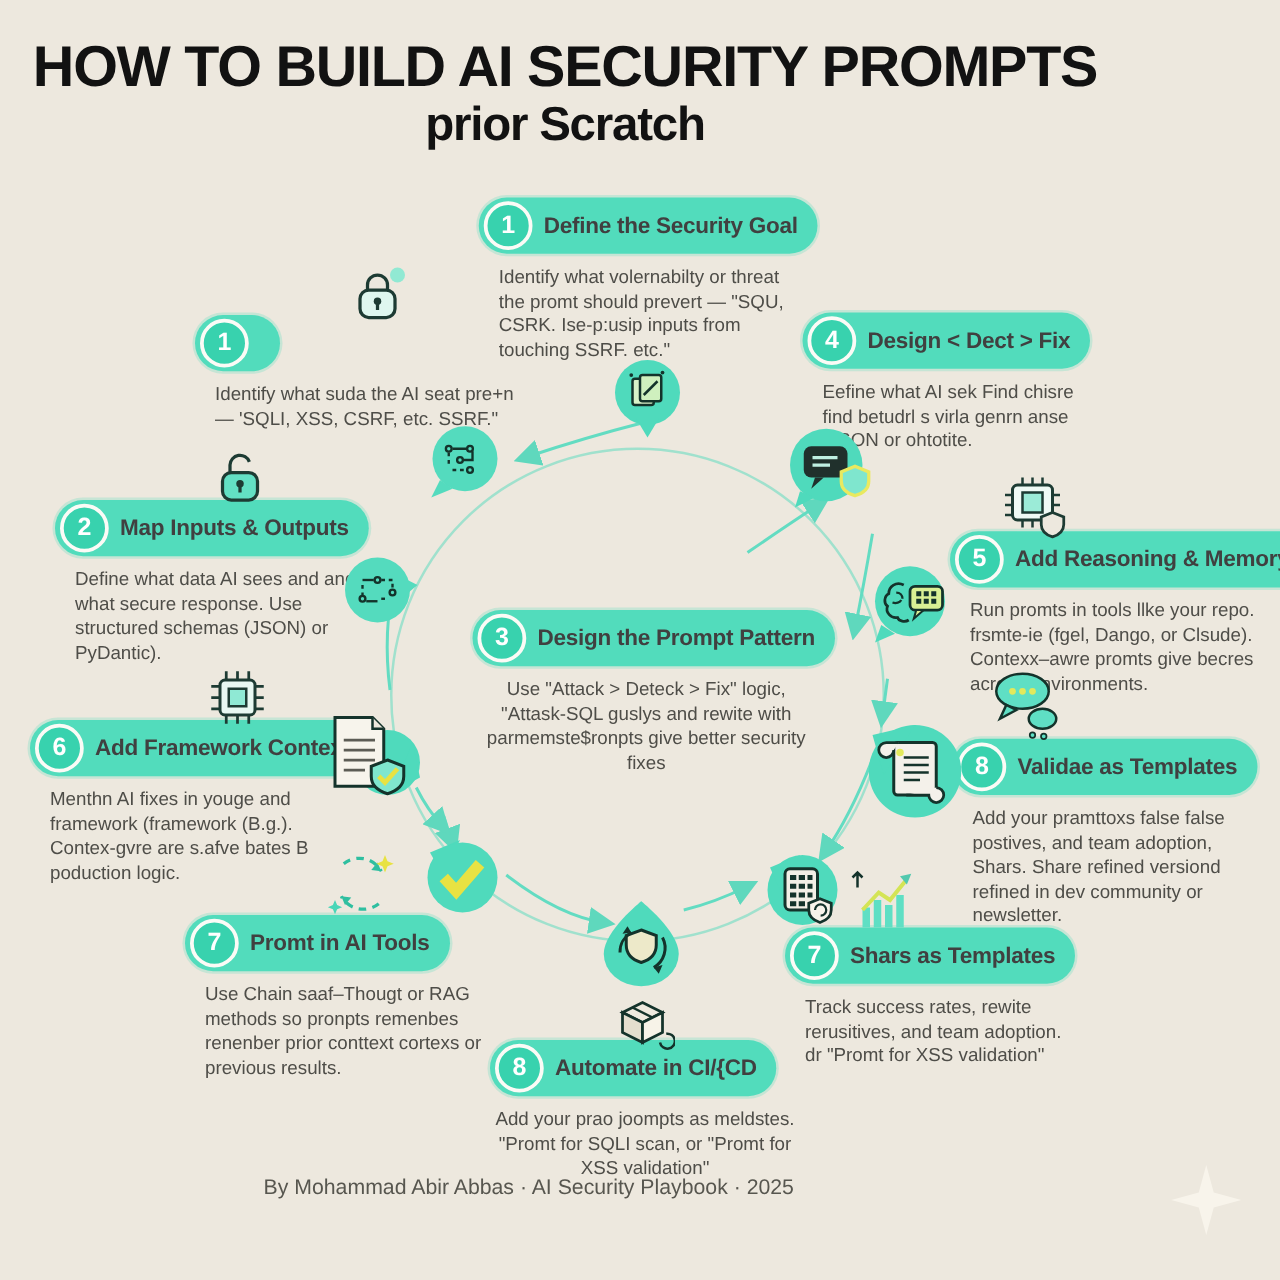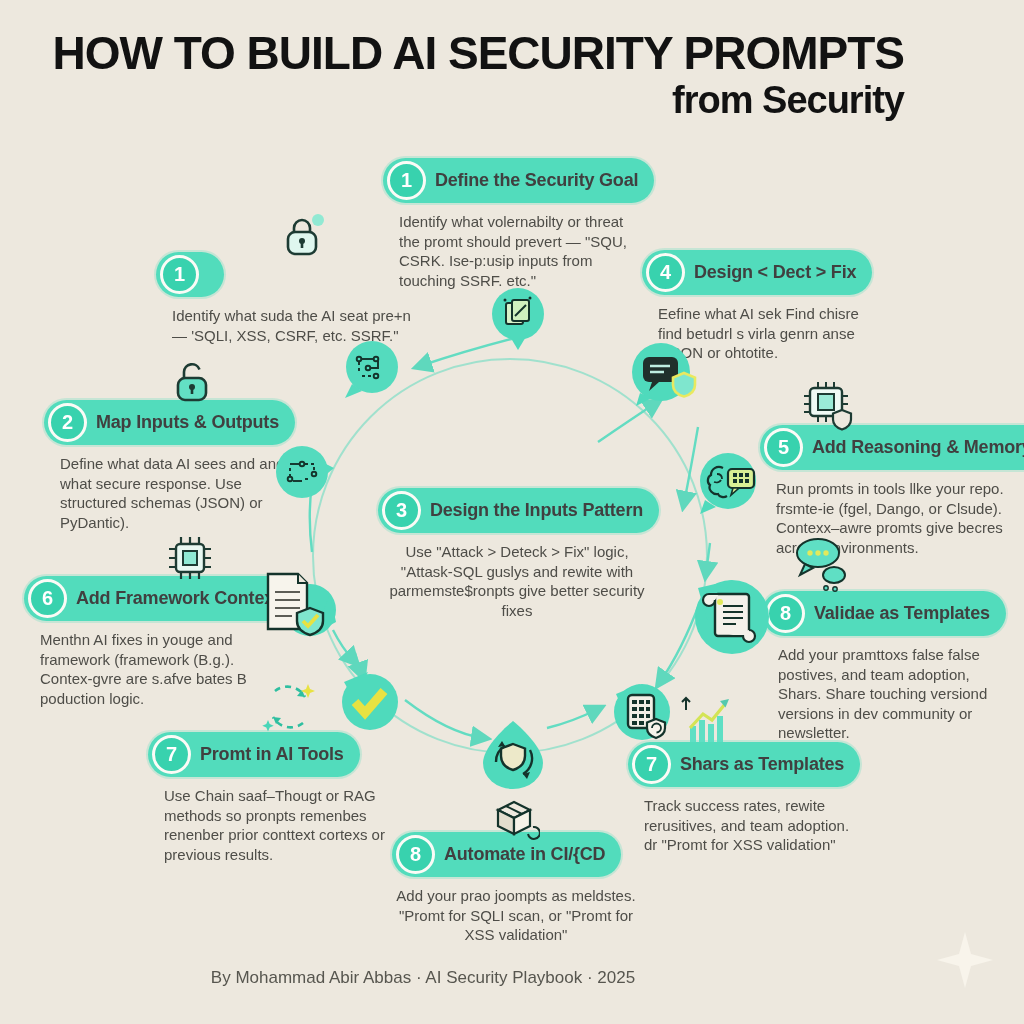--- a/index.html
+++ b/index.html
@@ -7,7 +7,7 @@
        font-family:"Liberation Sans","DejaVu Sans",sans-serif;color:#14332b;}
   .abs{position:absolute;}
   
-  .title-wrap{position:absolute;left:0;top:28px;width:904px;text-align:right;}
+  .title-wrap{position:absolute;left:0;top:28px;width:904px;text-align:center;}
   .title-line1{font-size:46px;font-weight:900;letter-spacing:-1px;color:#121212;line-height:1.1;}
   .title-line2{font-size:38px;font-weight:900;letter-spacing:-1px;color:#121212;line-height:1.15;}
   

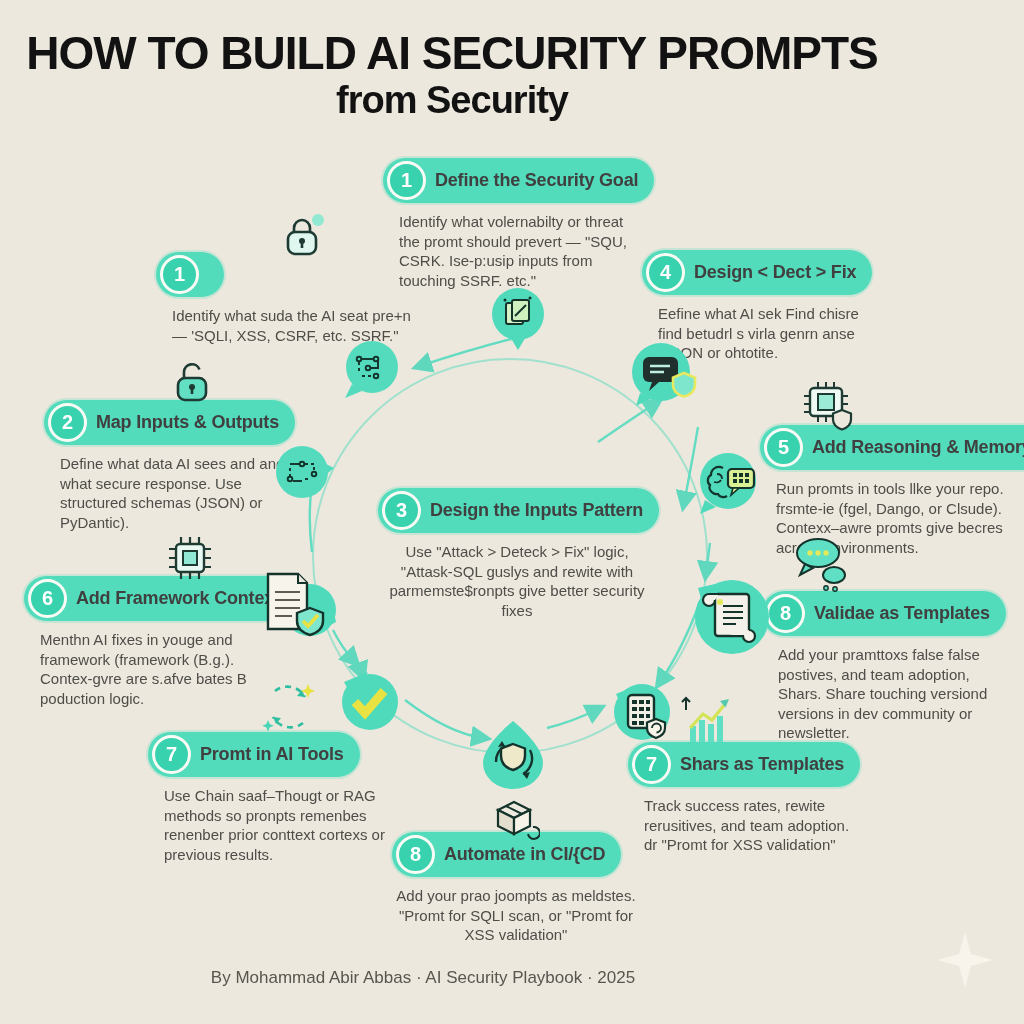--- a/index.html
+++ b/index.html
@@ -41,7 +41,7 @@
 
 <div class="title-wrap">
   <div class="title-line1">HOW TO BUILD AI SECURITY PROMPTS</div>
-  <div class="title-line2">from Security</div>
+  <div class="title-line2">prior Scratch</div>
 </div>
 
 <div class="cycle-circle"></div>

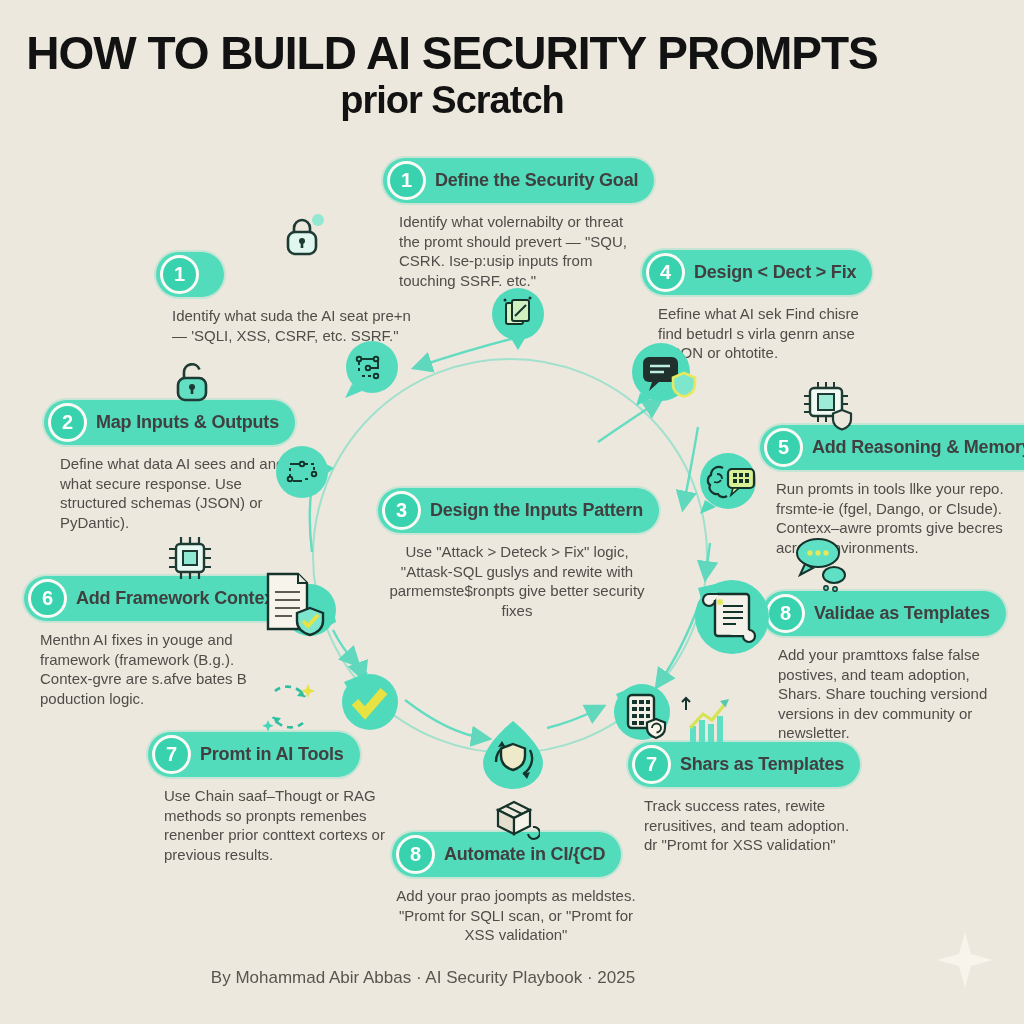--- a/index.html
+++ b/index.html
@@ -92,7 +92,7 @@
 <div class="step pos-d center">
   <div class="pill">
     <span class="badge">3</span>
-    <span class="pill-title">Design the Inputs Pattern</span>
+    <span class="pill-title">Design the Prompt Pattern</span>
   </div>
   <p class="body">Use "Attack &gt; Deteck &gt; Fix" logic, "Attask-SQL guslys and rewite with parmemste$ronpts give better security fixes</p>
 </div>

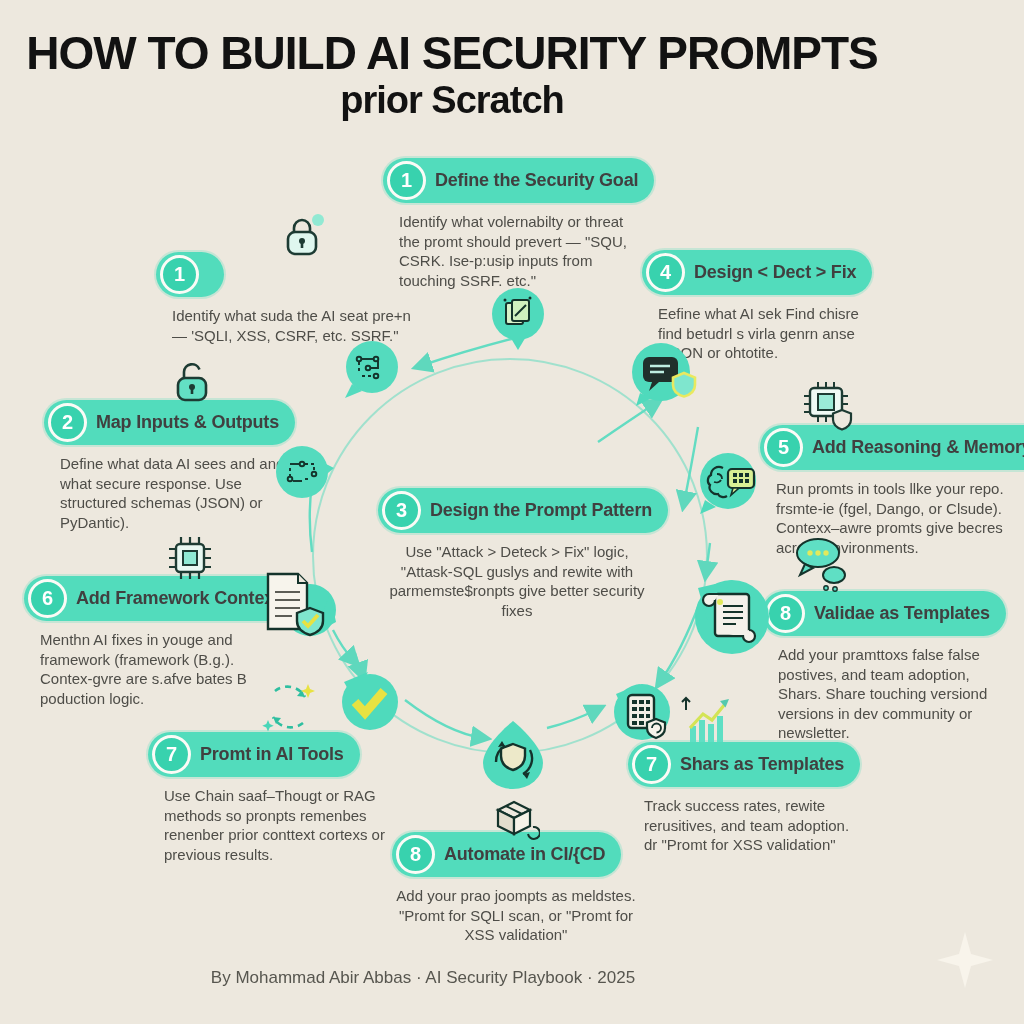--- a/index.html
+++ b/index.html
@@ -126,7 +126,7 @@
     <span class="badge">8</span>
     <span class="pill-title">Validae as Templates</span>
   </div>
-  <p class="body">Add your pramttoxs false false postives, and team adoption, Shars. Share touching versiond versions in dev community or newsletter.</p>
+  <p class="body">Add your pramttoxs false false postives, and team adoption, Shars. Share refined versiond refined in dev community or newsletter.</p>
 </div>
 
 <div class="step pos-i">

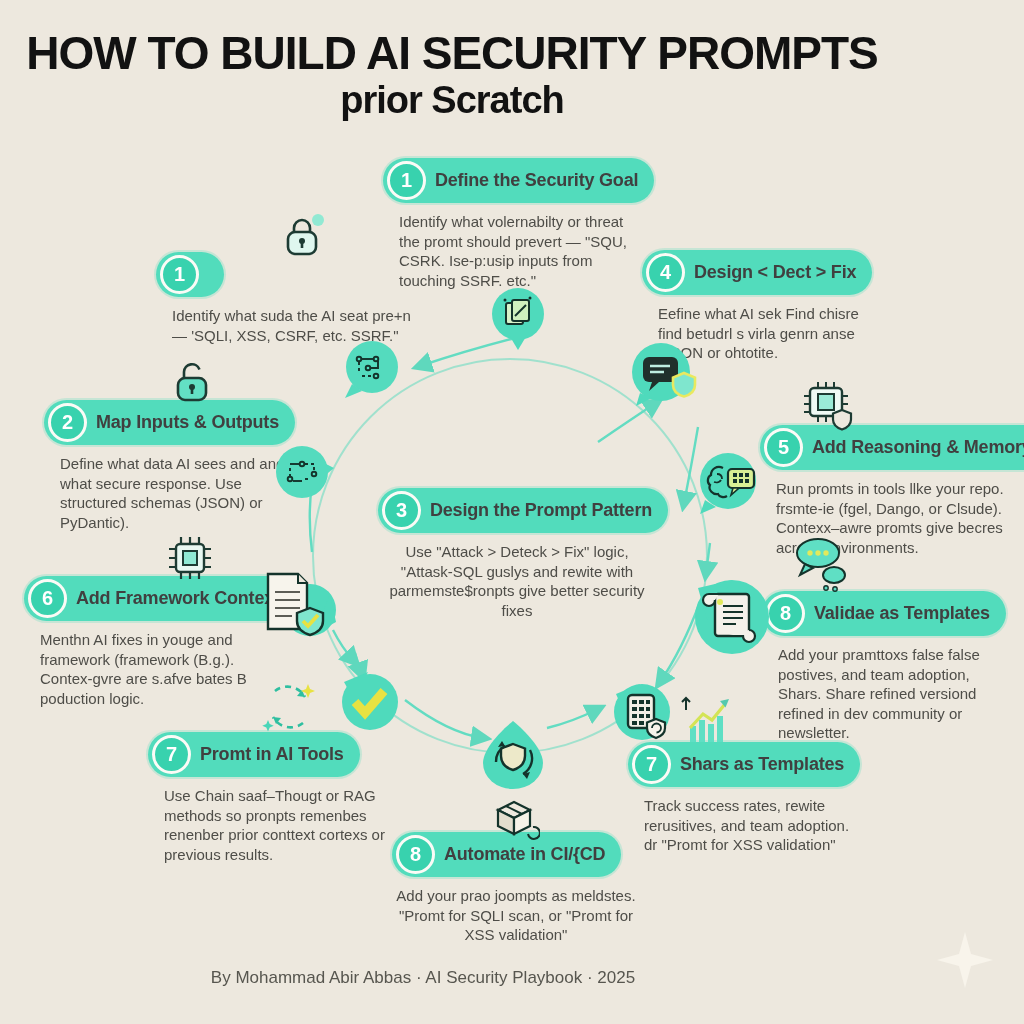--- a/index.html
+++ b/index.html
@@ -32,7 +32,7 @@
   .pos-j{left:628px;top:742px;width:238px;}
   .pos-k{left:392px;top:832px;width:248px;}
   
-  .footer{position:absolute;left:0;top:968px;width:846px;text-align:center;font-size:17px;color:#57564f;}
+  .footer{position:absolute;left:0;top:940px;width:846px;text-align:center;font-size:17px;color:#57564f;}
   .icon{position:absolute;}
   svg{display:block;}
 </style>

